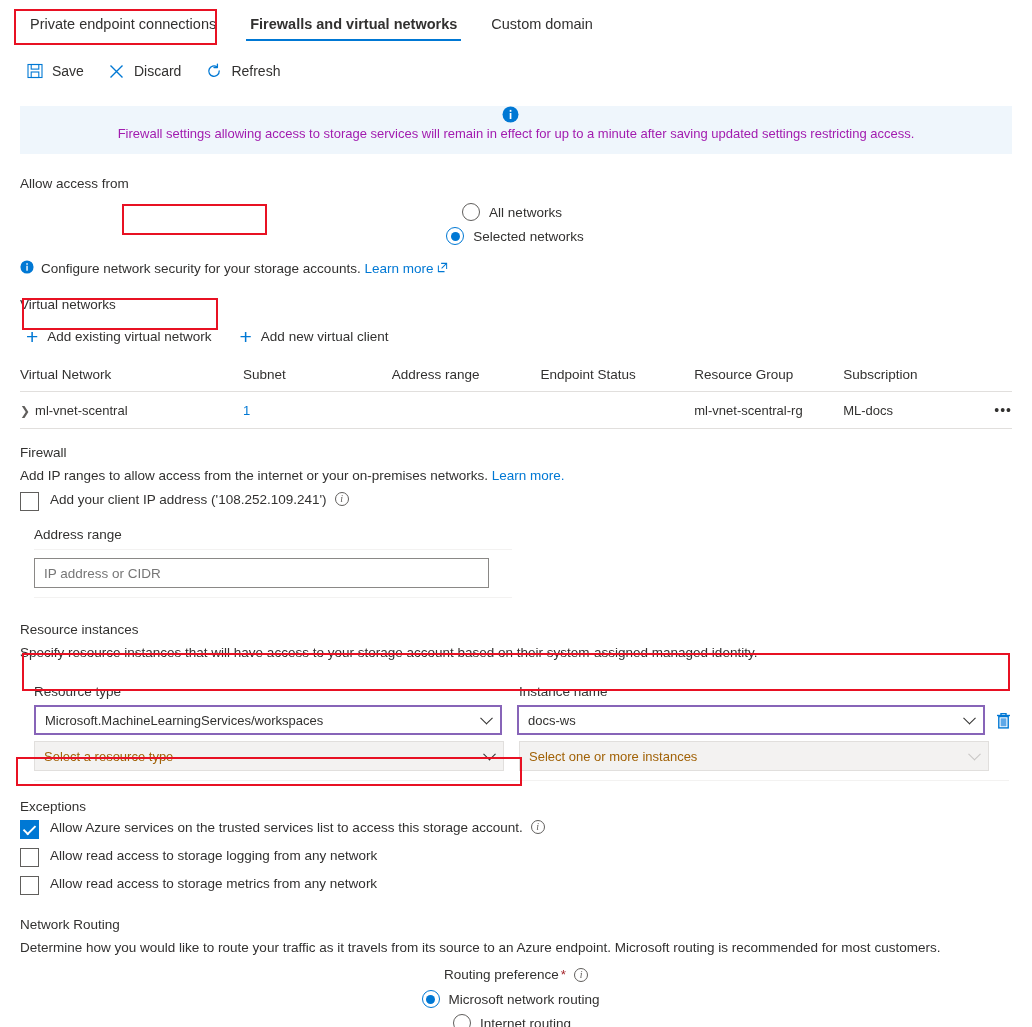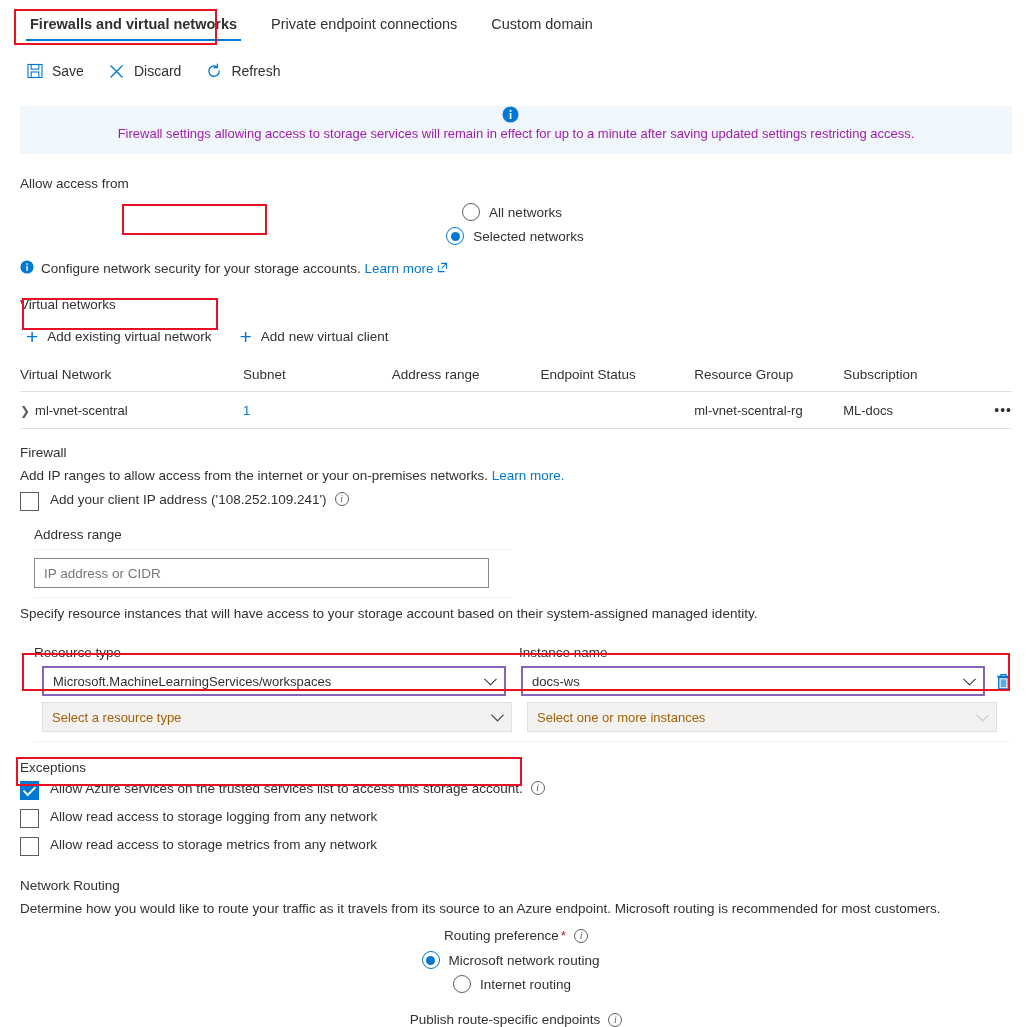--- a/index.html
+++ b/index.html
@@ -204,11 +204,11 @@
 <div class="page">
 
   <div class="tabbar">
+    <div class="tab">
+      <span>Private endpoint connections</span>
+    </div>
     <div class="tab selected">
       <span>Firewalls and virtual networks</span>
-    </div>
-    <div class="tab">
-      <span>Private endpoint connections</span>
     </div>
     <div class="tab">
       <span>Custom domain</span>

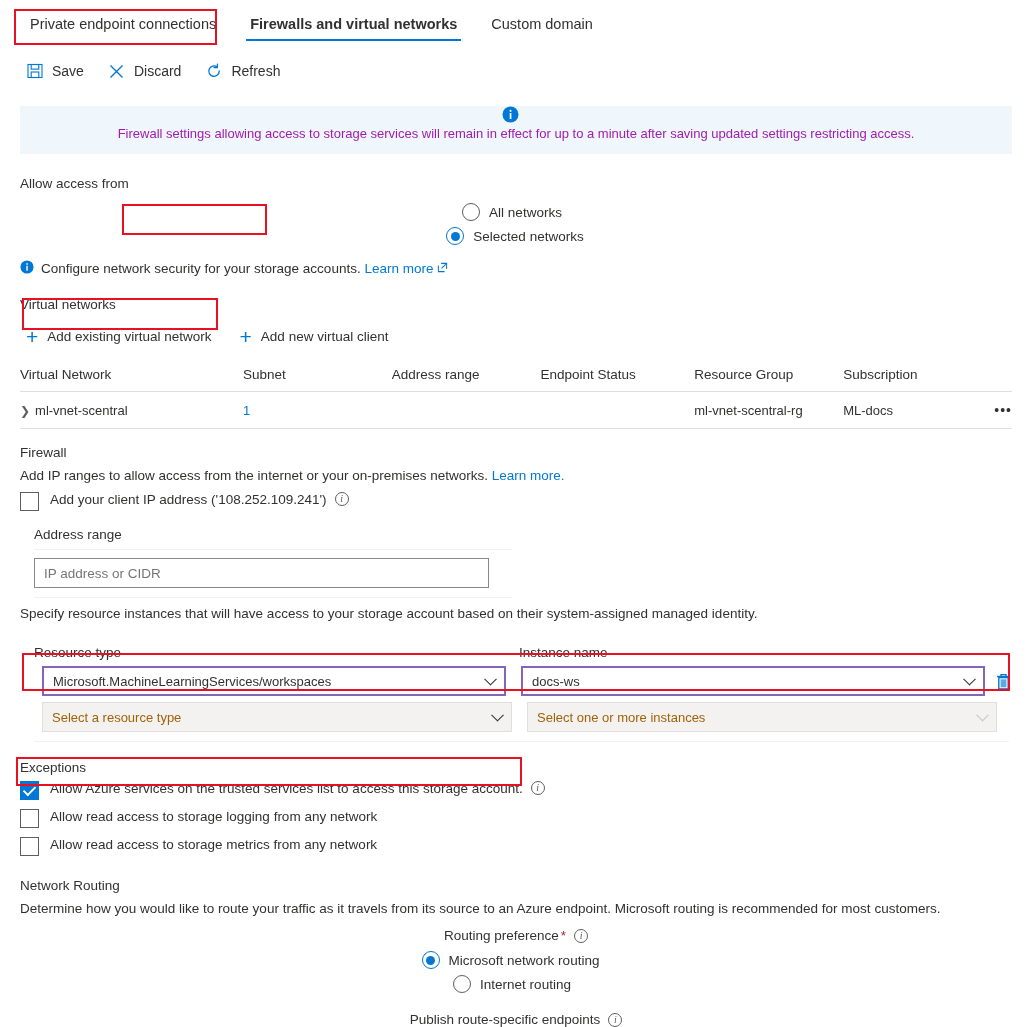--- a/index.html
+++ b/index.html
@@ -352,6 +352,7 @@
       <hr class="hr-faint" style="margin-top:9px;">
     </div>
 
+    <div class="ri-title">Resource instances</div>
     <div class="ri-desc">Specify resource instances that will have access to your storage account based on their system-assigned managed identity.</div>
 
     <div class="ri-head">

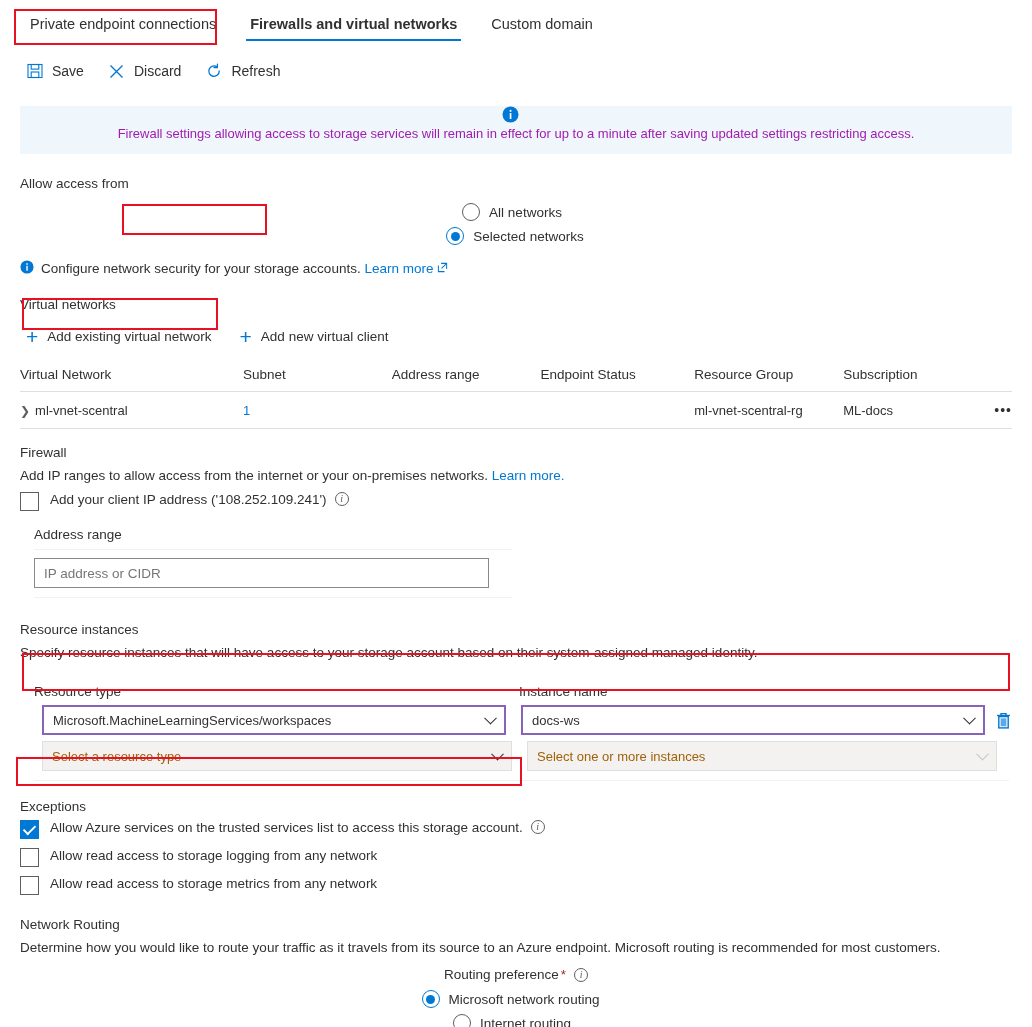--- a/index.html
+++ b/index.html
@@ -184,7 +184,7 @@
     transform: translateY(-70%) rotate(45deg);
   }
   .sel.disabled .cv { border-color: #c8c6c4; }
-  .sel.c1 { width: 470px; margin-left: 8px; }
+  .sel.c1 { width: 470px; }
   .sel.c2 { width: 470px; margin-left: 15px; }
   .trash { margin-left: 10px; cursor: pointer; display: inline-flex; }
   .hr-ri { border: 0; border-top: 1px solid #f3f2f1; margin: 9px 0 0 14px; width: 975px; }

